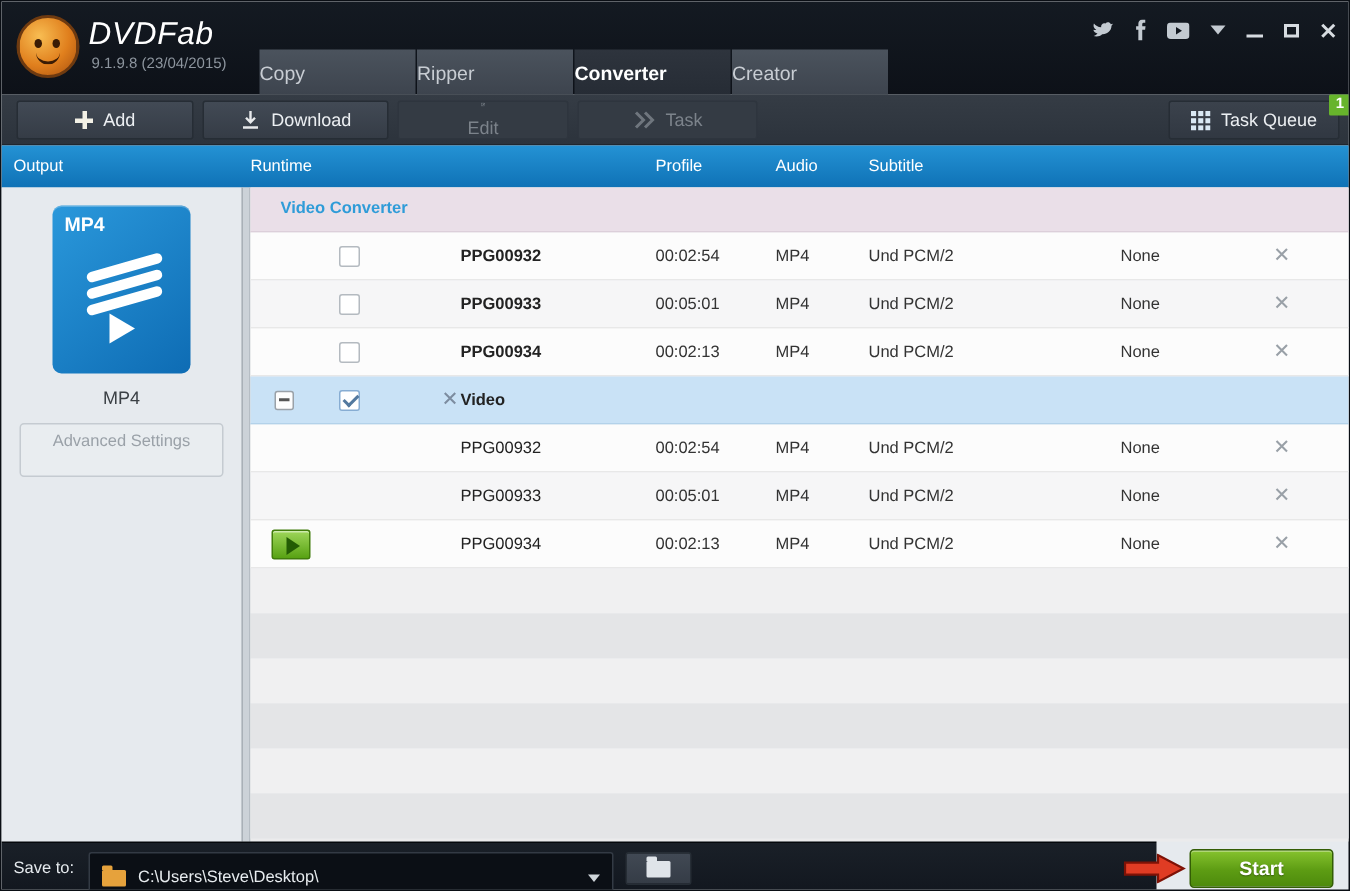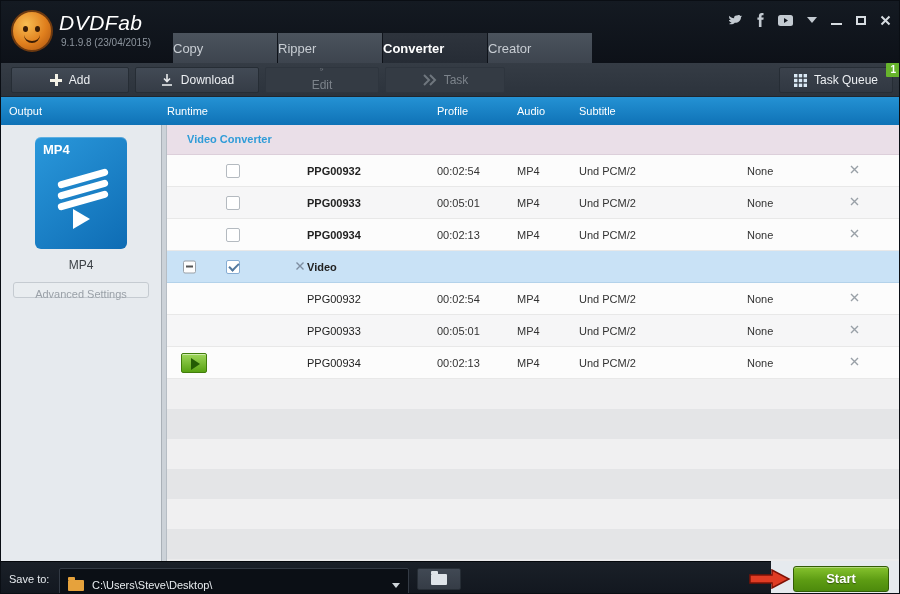--- a/index.html
+++ b/index.html
@@ -64,7 +64,7 @@
   .film .ptri { position:absolute; left:22px; bottom:2px; width:0; height:0;
                 border-left:17px solid #fff; border-top:10px solid transparent; border-bottom:10px solid transparent; }
   .fmt-label { margin-top:9px; text-align:center; color:#3b4045; font-size:12px; }
-  .adv-btn { display:block; width:136px; height:16px; margin:10px auto 16px; background:#e9edf0; border:1px solid #c5cbd1;
+  .adv-btn { display:block; width:136px; height:36px; margin:10px auto 16px; background:#e9edf0; border:1px solid #c5cbd1;
              border-radius:3px; color:#9aa1a8; font-size:11px; text-align:center; line-height:22px; }
 
   

